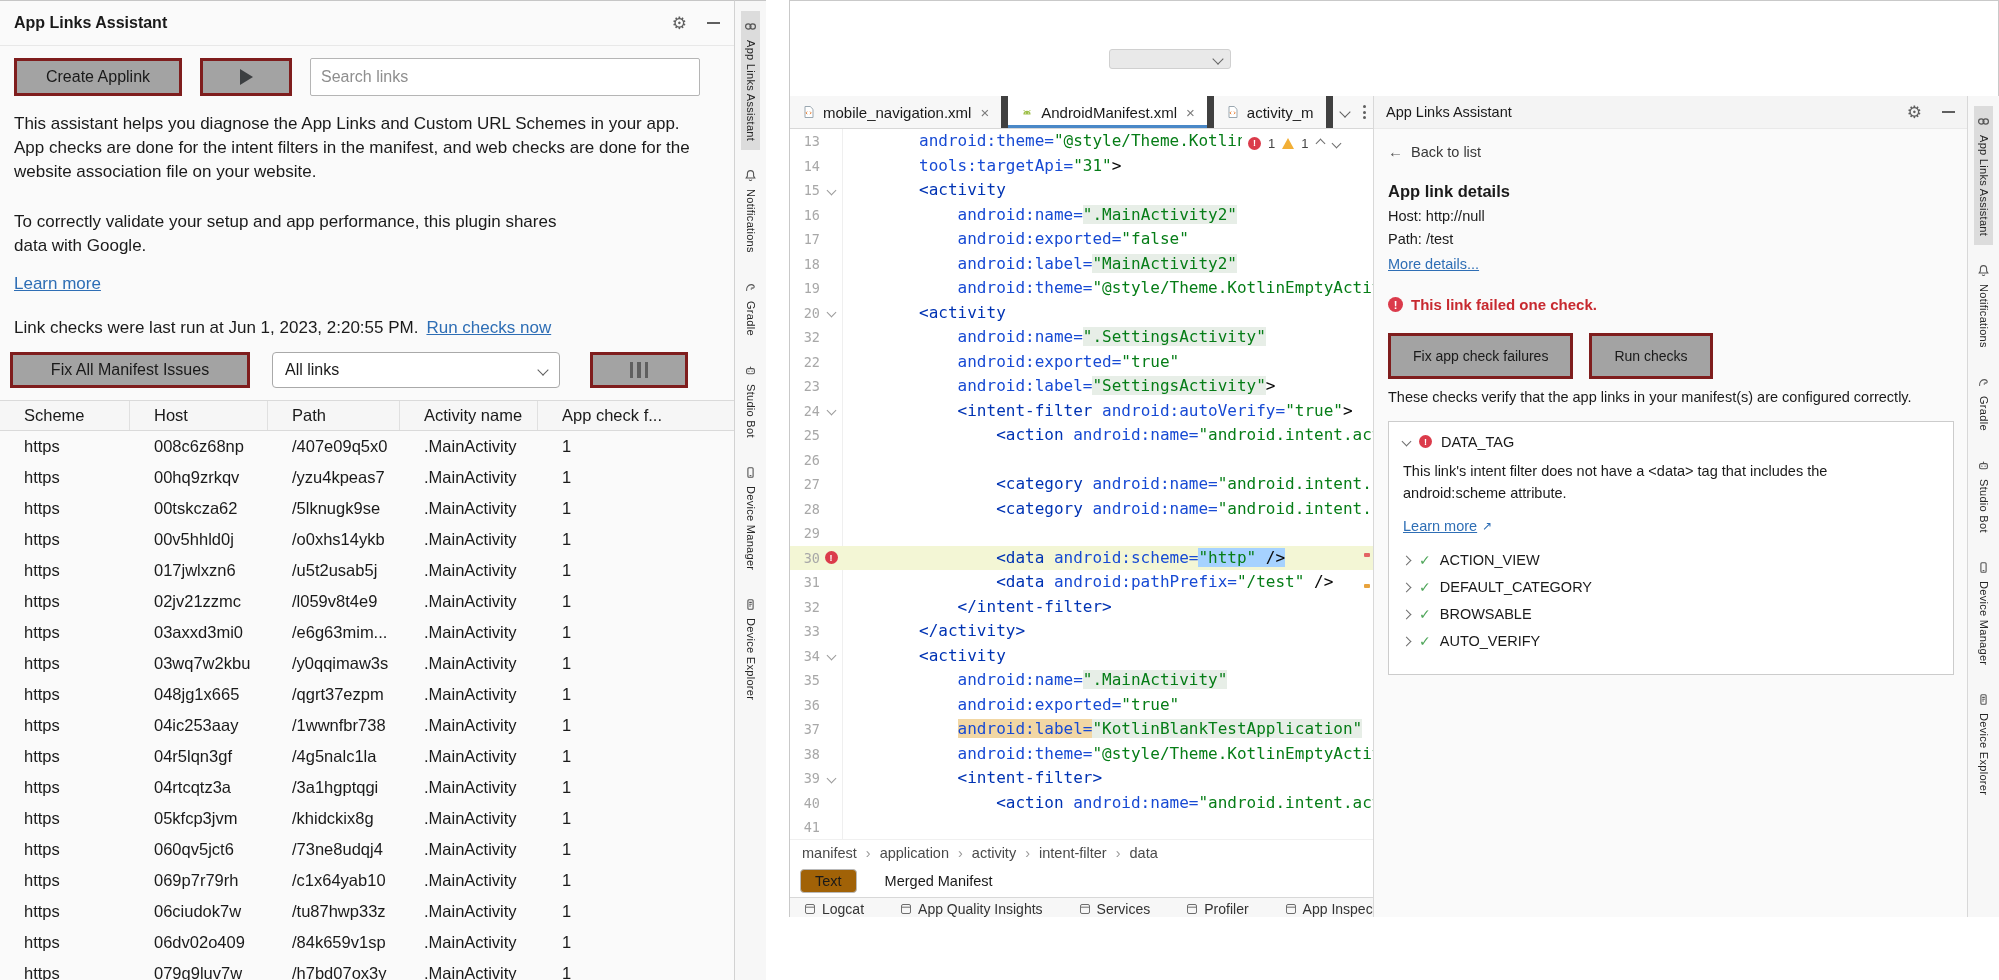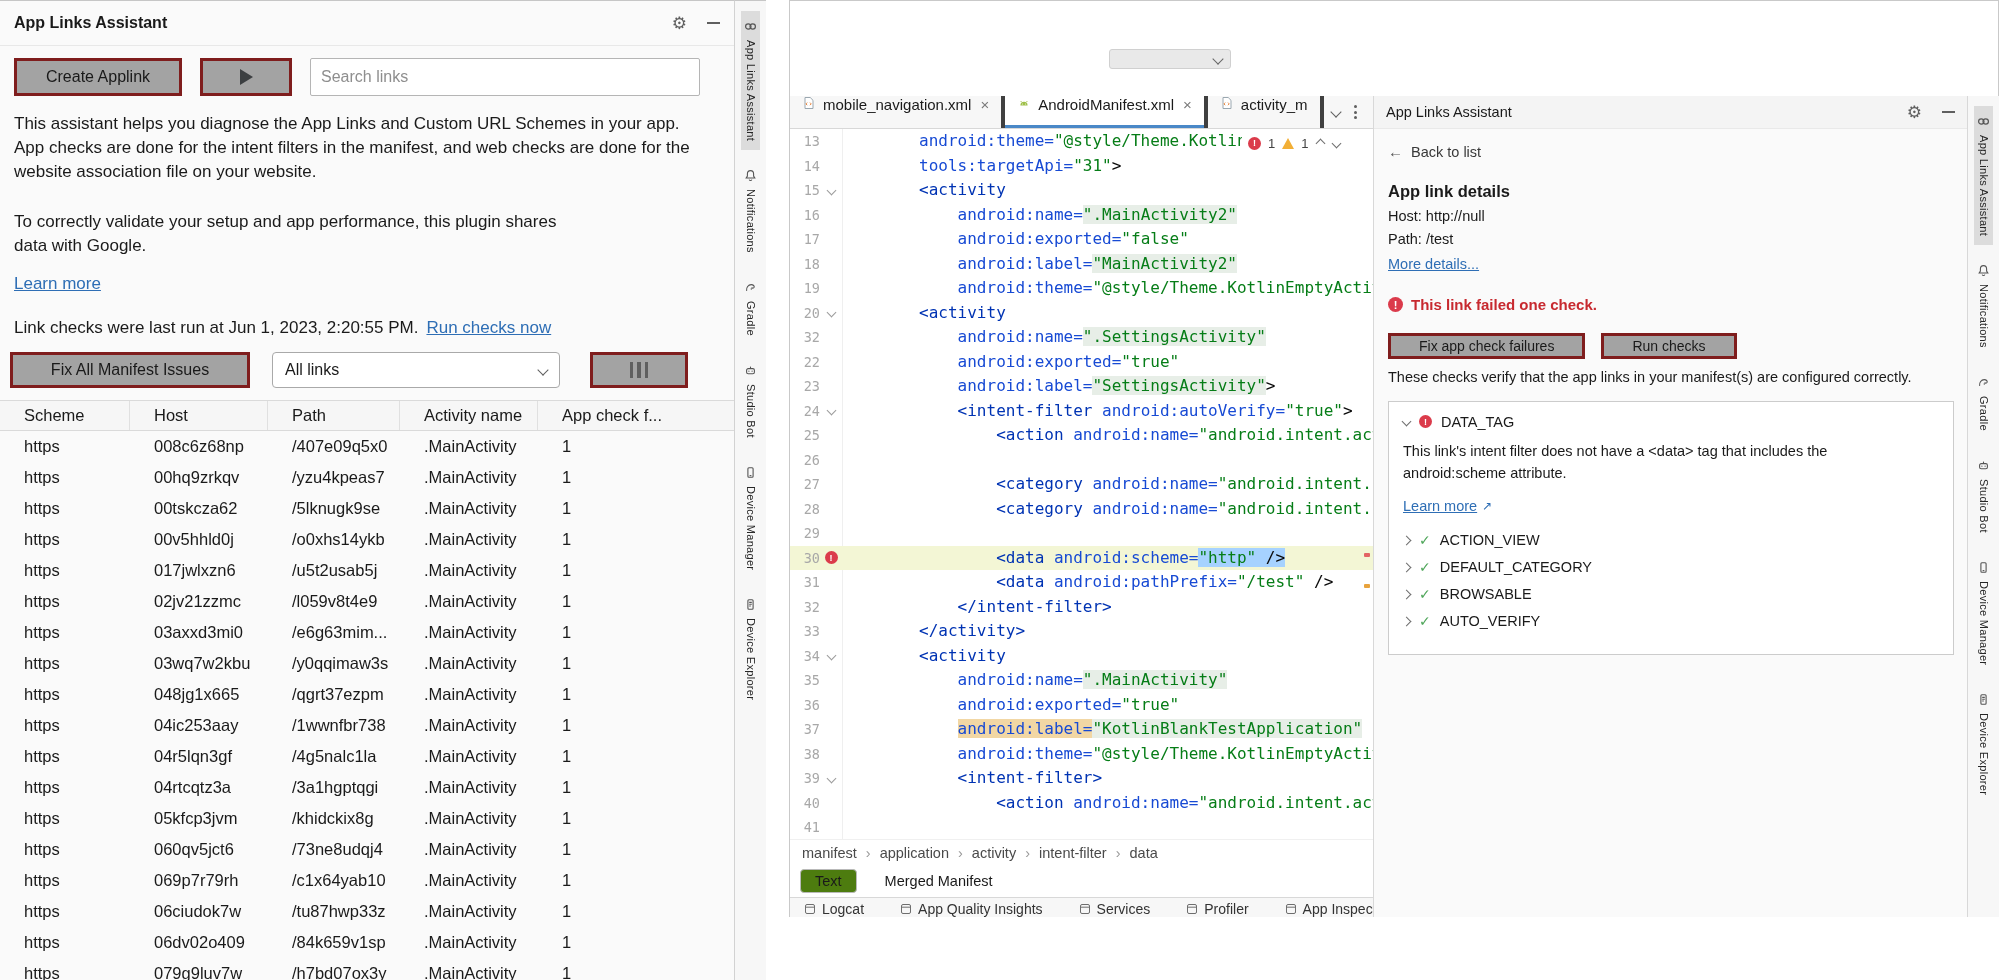--- a/index.html
+++ b/index.html
@@ -76,7 +76,7 @@
   .tabbar{position:absolute;left:0;top:95px;width:583px;height:33px;background:#F7F7F7;
           border-bottom:1px solid #D8D8D8;display:flex;align-items:stretch;box-sizing:border-box;overflow:hidden}
   #tabs{display:flex}
-  .etab{display:flex;align-items:flex-start;gap:7px;padding:0 12px;font-size:15px;border-right:4px solid #404040;
+  .etab{display:flex;align-items:center;gap:7px;padding:0 12px;font-size:15px;border-right:7px solid #404040;
         white-space:nowrap;cursor:pointer}
   .etab.selected{background:#fff;box-shadow:inset 0 -3px 0 #4A88C7}
   .etab .close{color:#7a7a7a;font-size:15px;margin-left:2px}

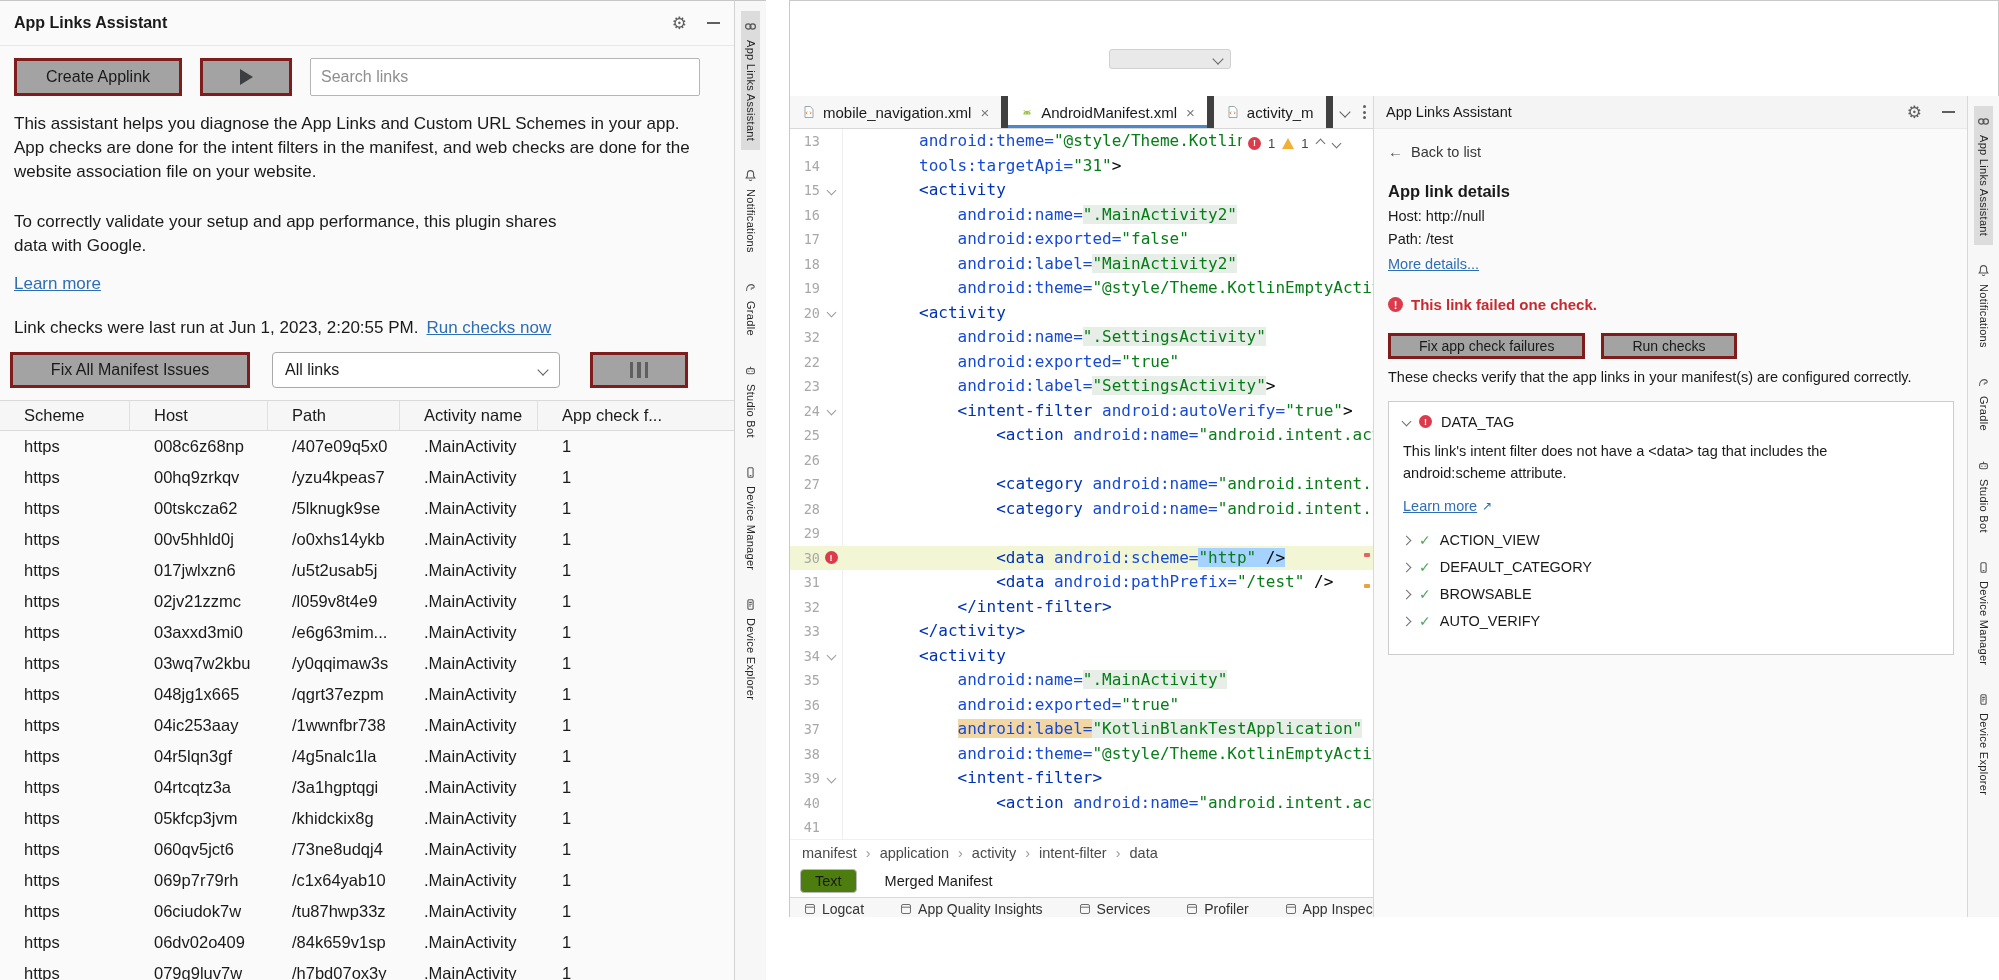--- a/index.html
+++ b/index.html
@@ -133,7 +133,7 @@
   .rp-failed{margin-top:24px;display:flex;gap:8px;align-items:center}
   .failed-text{color:#C7292F;font-weight:bold;font-size:15px}
   .rp-btnrow{margin-top:20px;display:flex;gap:16px}
-  .rp-btn{height:26px;font-size:14px;padding:0 28px}
+  .rp-btn{height:46px;font-size:14px;padding:0 22px}
   .rp-desc{margin-top:8px;width:530px;line-height:1.5}
   .rp-card{margin-top:12px;width:566px;box-sizing:border-box;background:#fff;border:1px solid #CCCCCC;padding:12px 14px 14px}
   .check-row{display:flex;gap:9px;align-items:center;margin-bottom:11px;cursor:pointer}

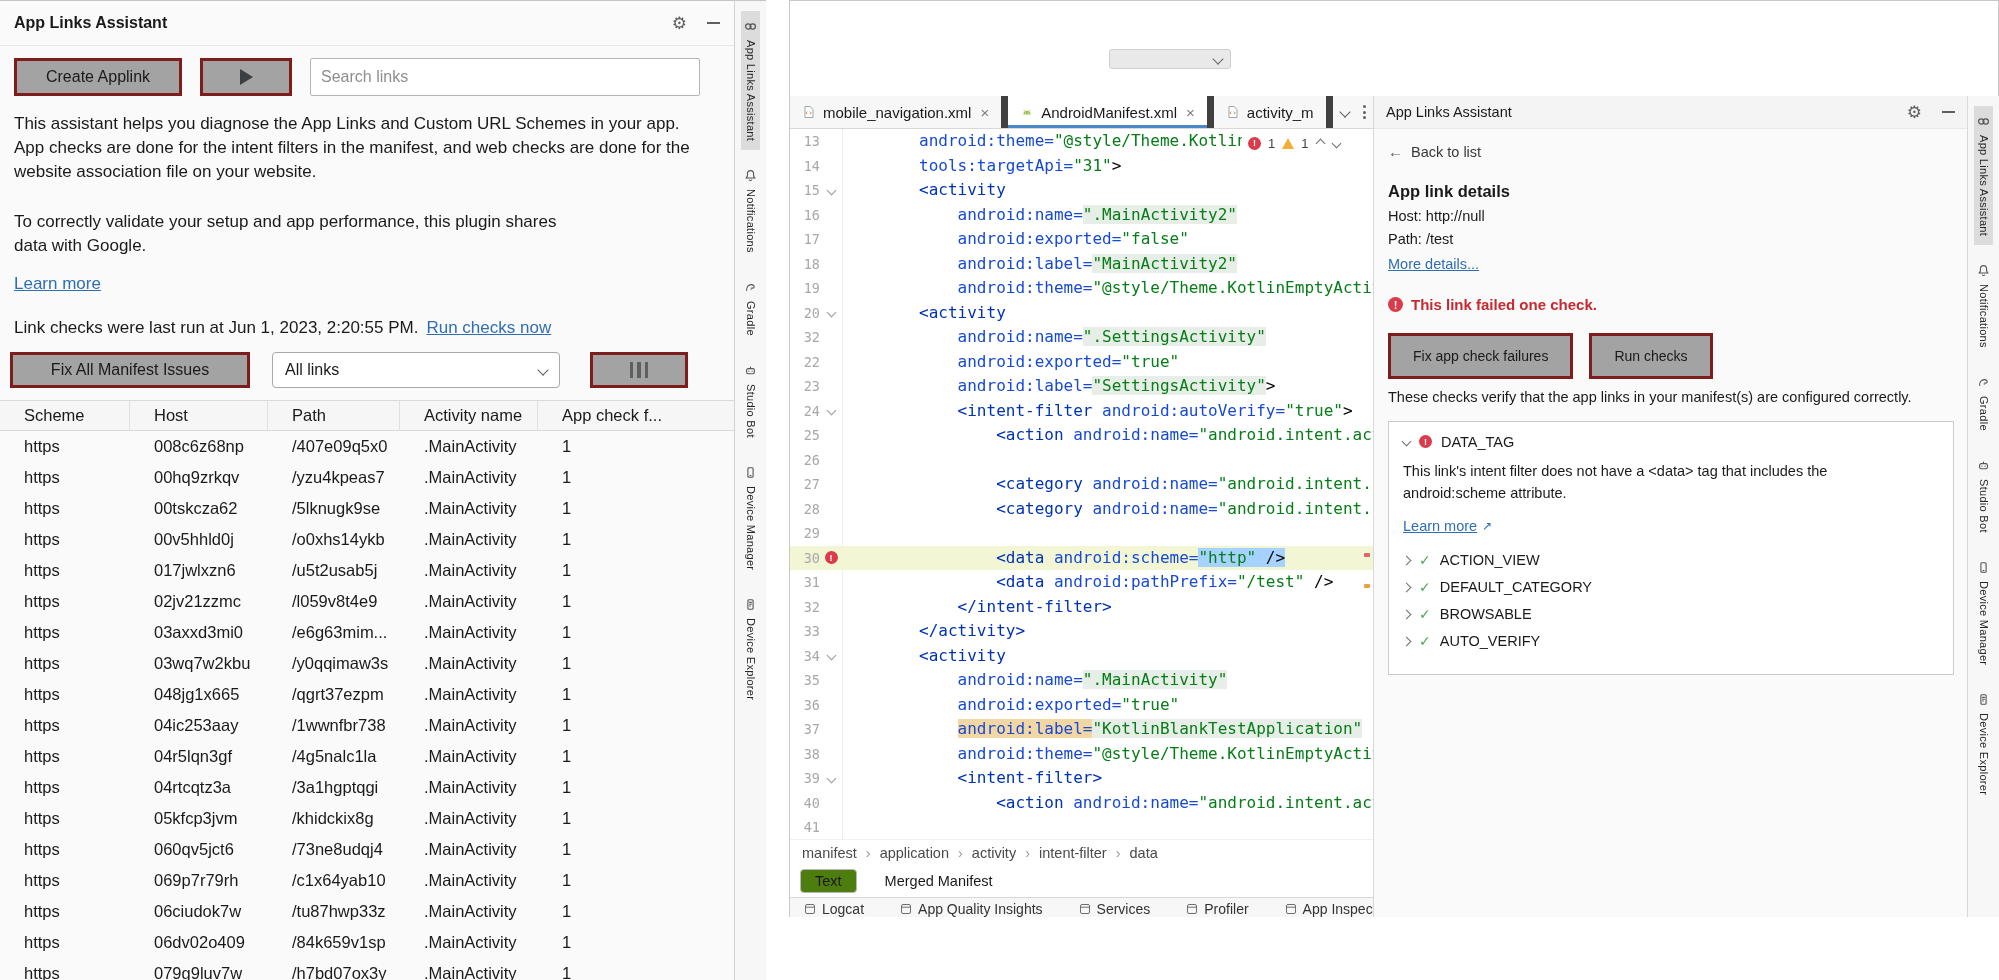--- a/index.html
+++ b/index.html
@@ -113,7 +113,7 @@
   .bottom-tabs{position:absolute;left:0;top:864px;width:583px;height:32px;display:flex;align-items:center;gap:14px;
                padding-left:10px;font-size:14.5px;box-sizing:border-box}
   .btab{padding:3px 14px;cursor:pointer}
-  .btab.selected{border:1px solid #B9B9B9;border-radius:4px;background:#4d7c0f}
+  .btab.selected{border:1px solid #B9B9B9;border-radius:4px;background:#a16207}
   .bottom-bar{position:absolute;left:0;top:896px;width:583px;height:20px;background:#F7F7F7;border-top:1px solid #D8D8D8;
               display:flex;gap:36px;align-items:flex-start;padding:3px 0 0 14px;font-size:14px;color:#333;
               overflow:hidden;box-sizing:border-box}

